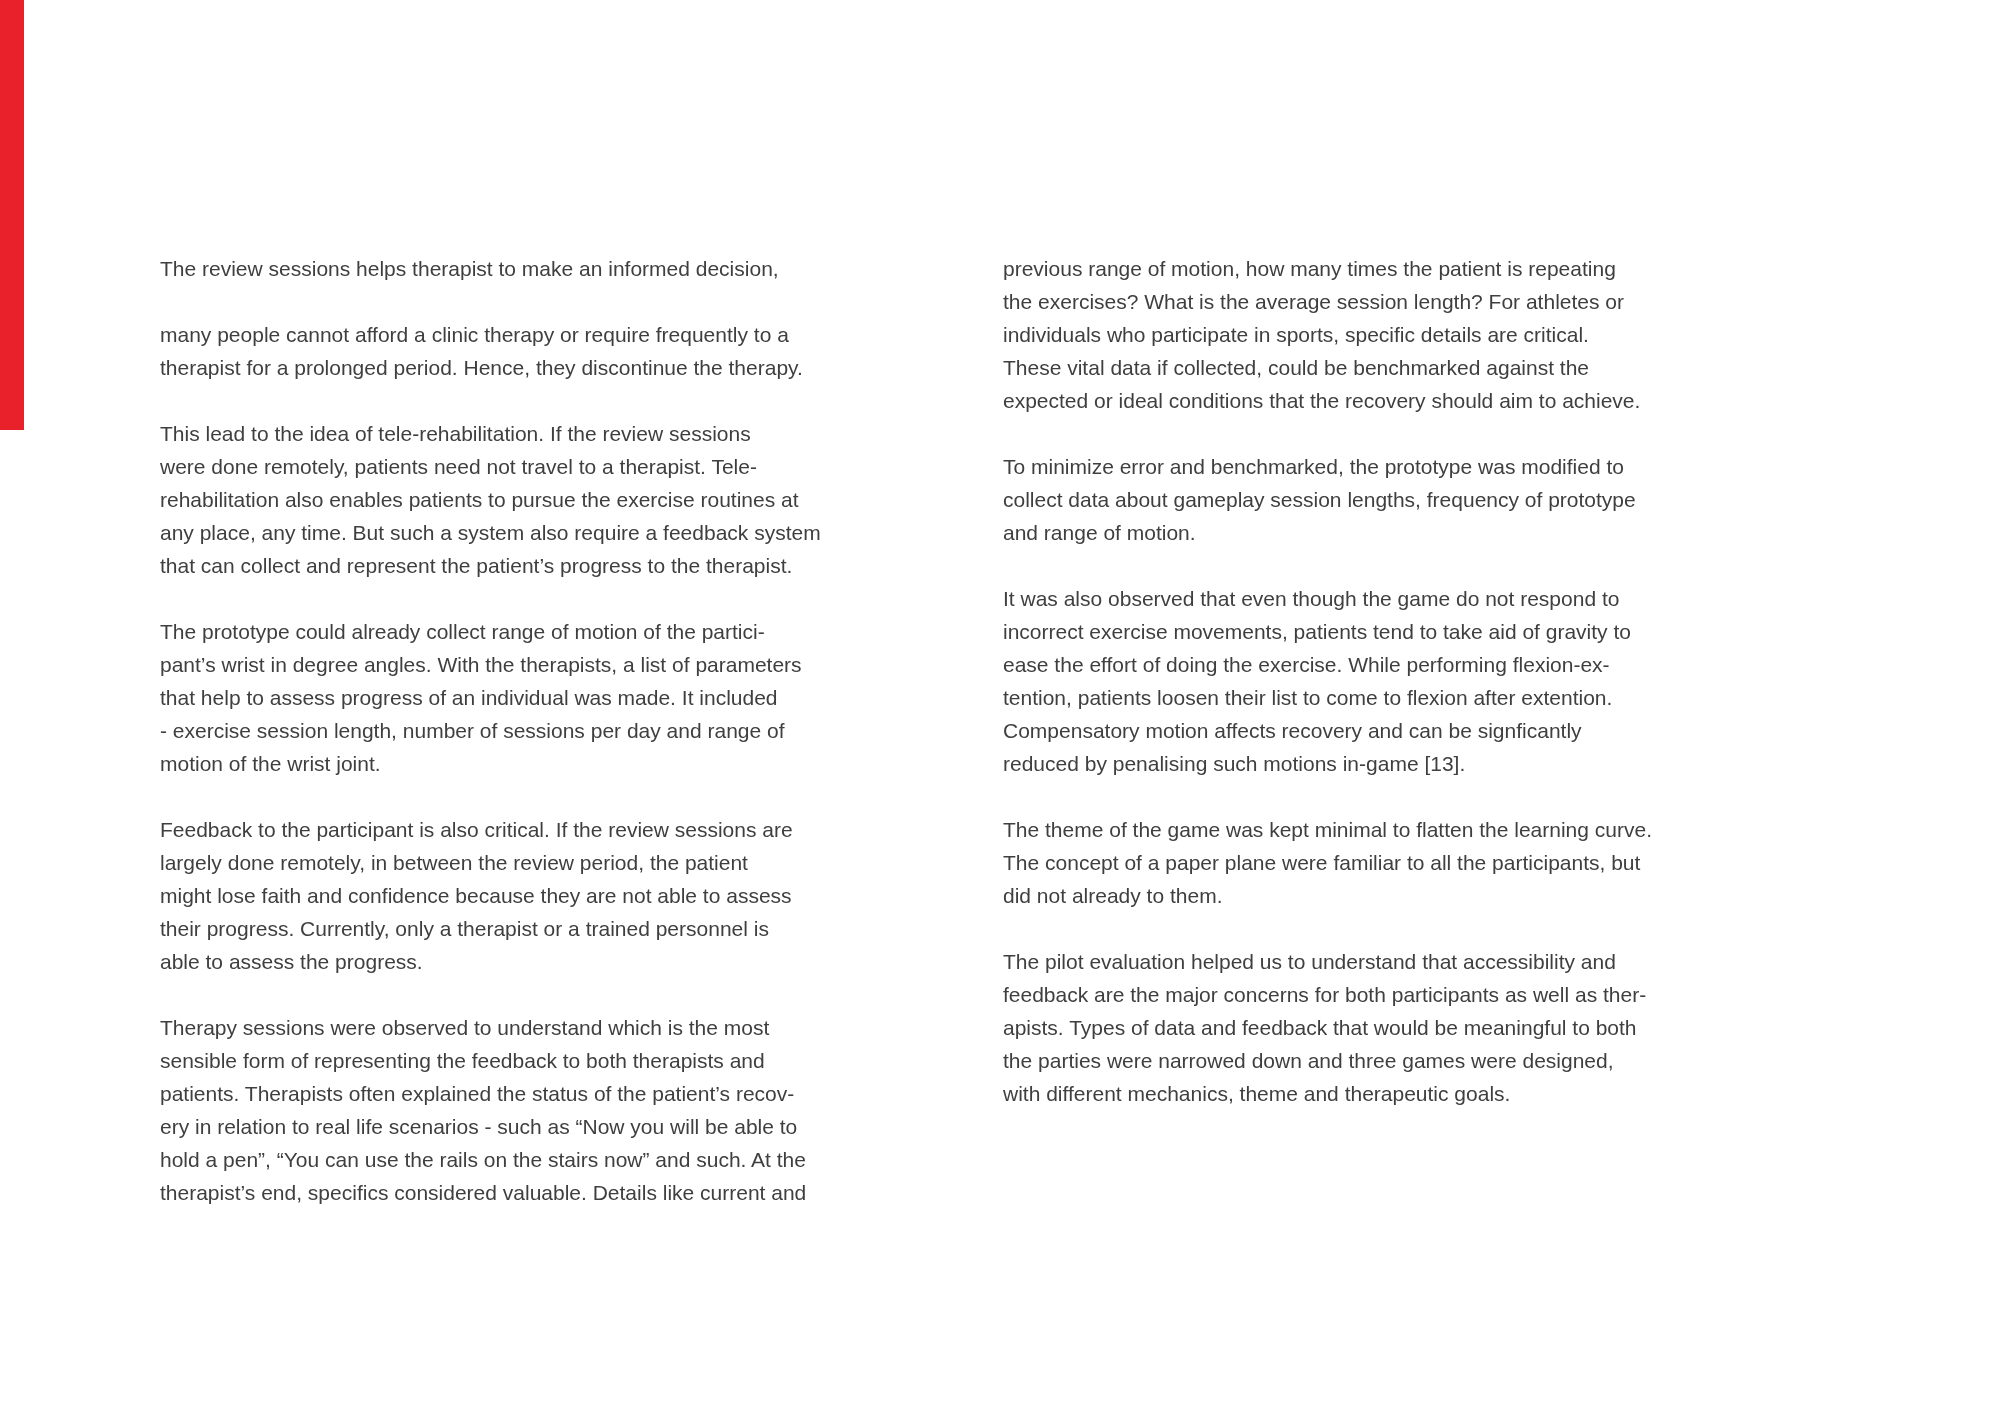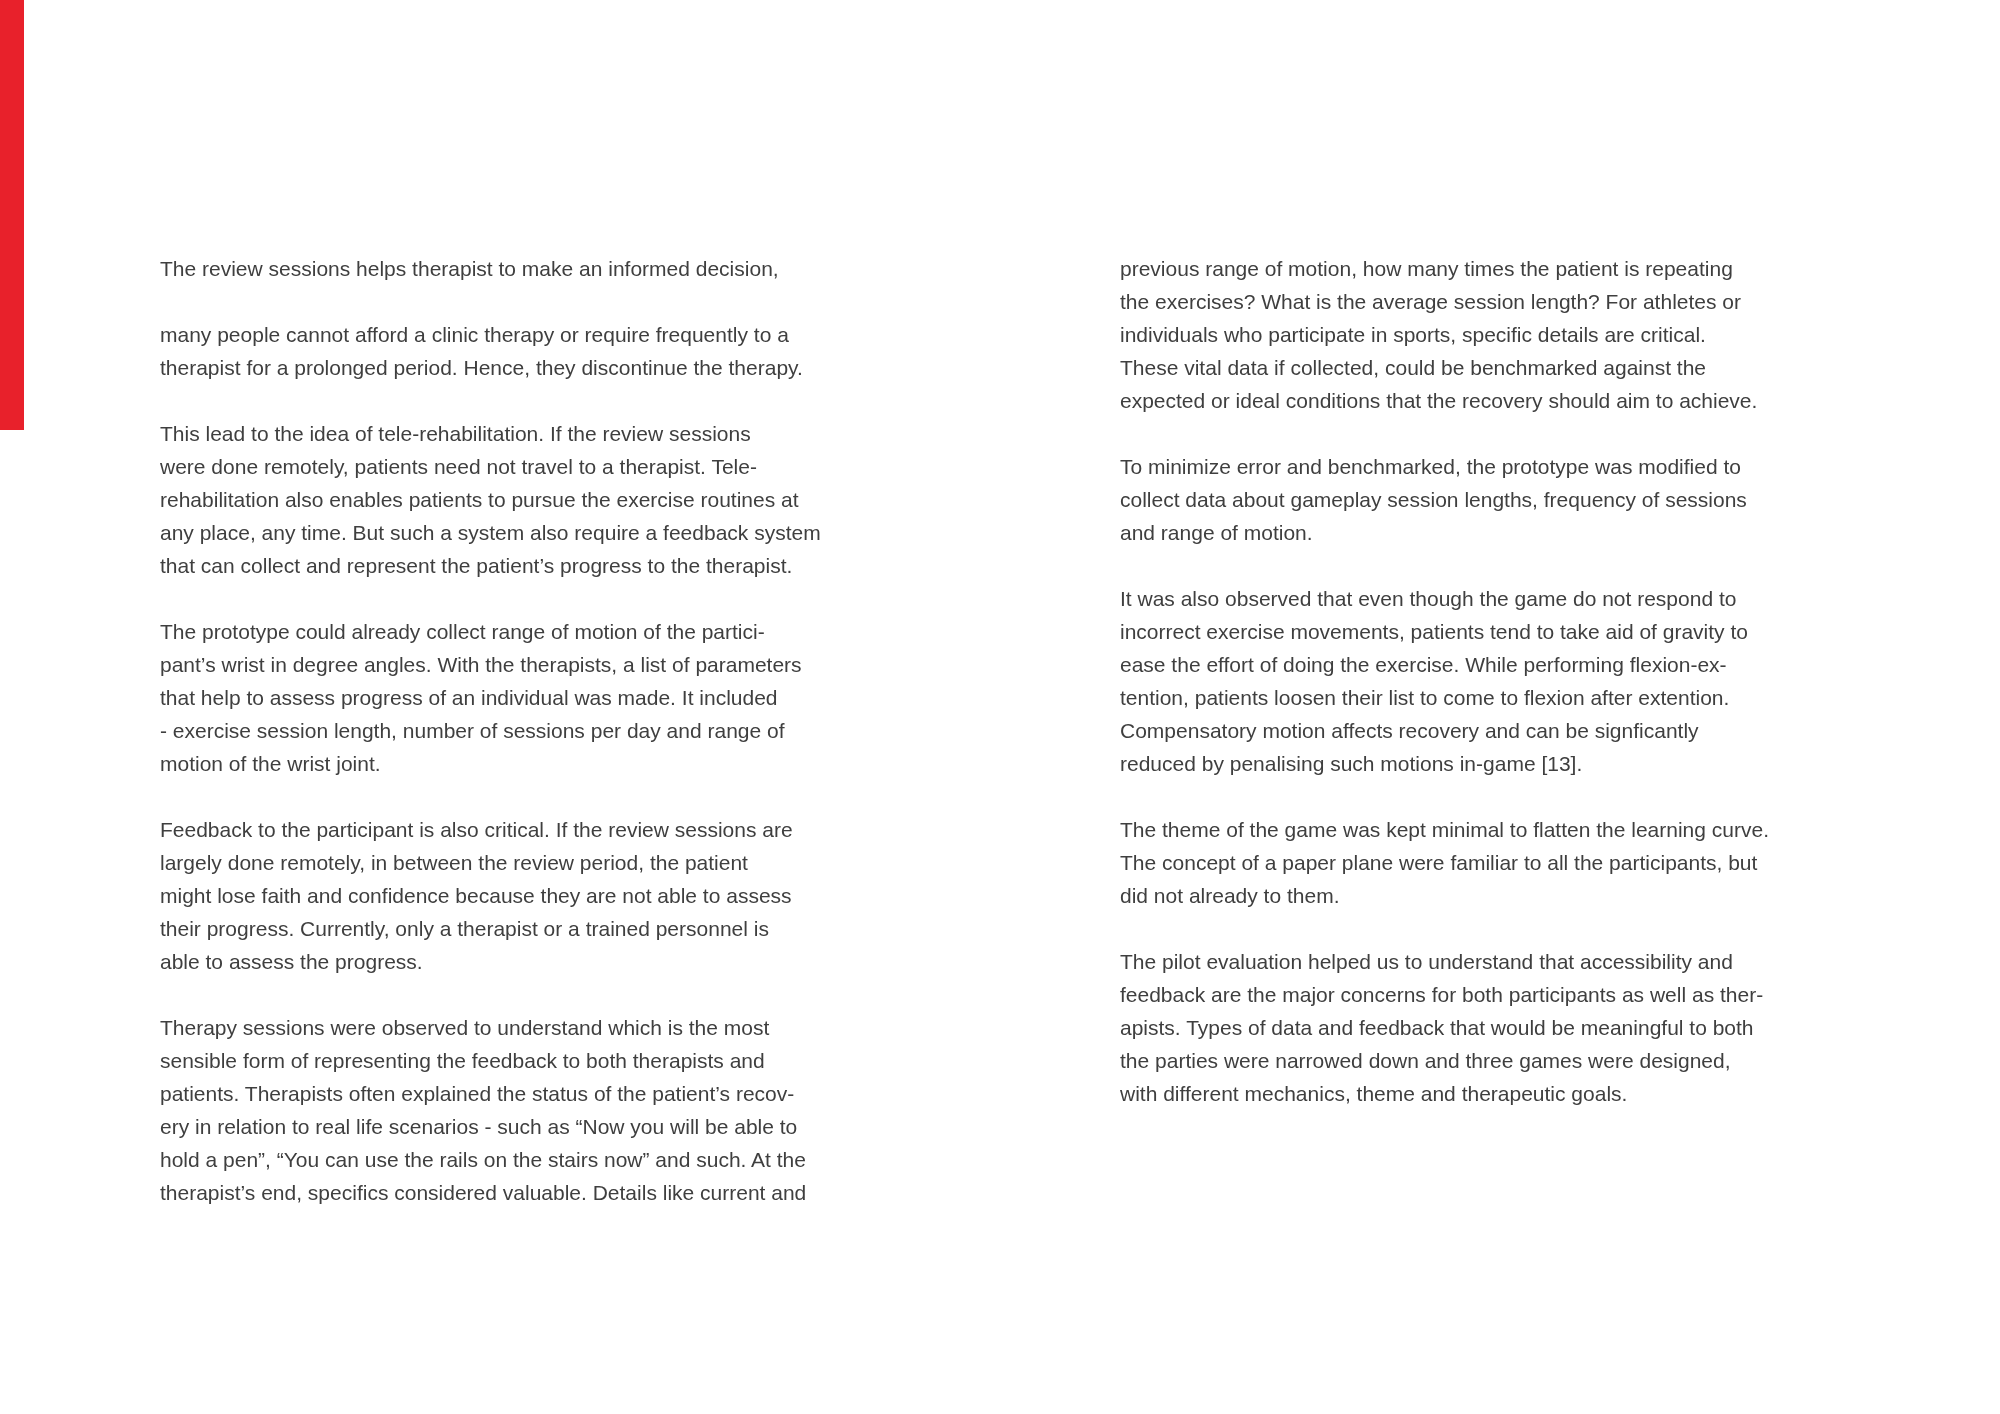--- a/index.html
+++ b/index.html
@@ -32,7 +32,7 @@
     color: #3f3f3f;
   }
   .col-left  { left: 160px;  width: 845px; }
-  .col-right { left: 1120px; width: 862px; }
+  .col-right { left: 1003px; width: 862px; }
   .text-col p.para {
     margin: 0 0 33px 0;
     white-space: nowrap;

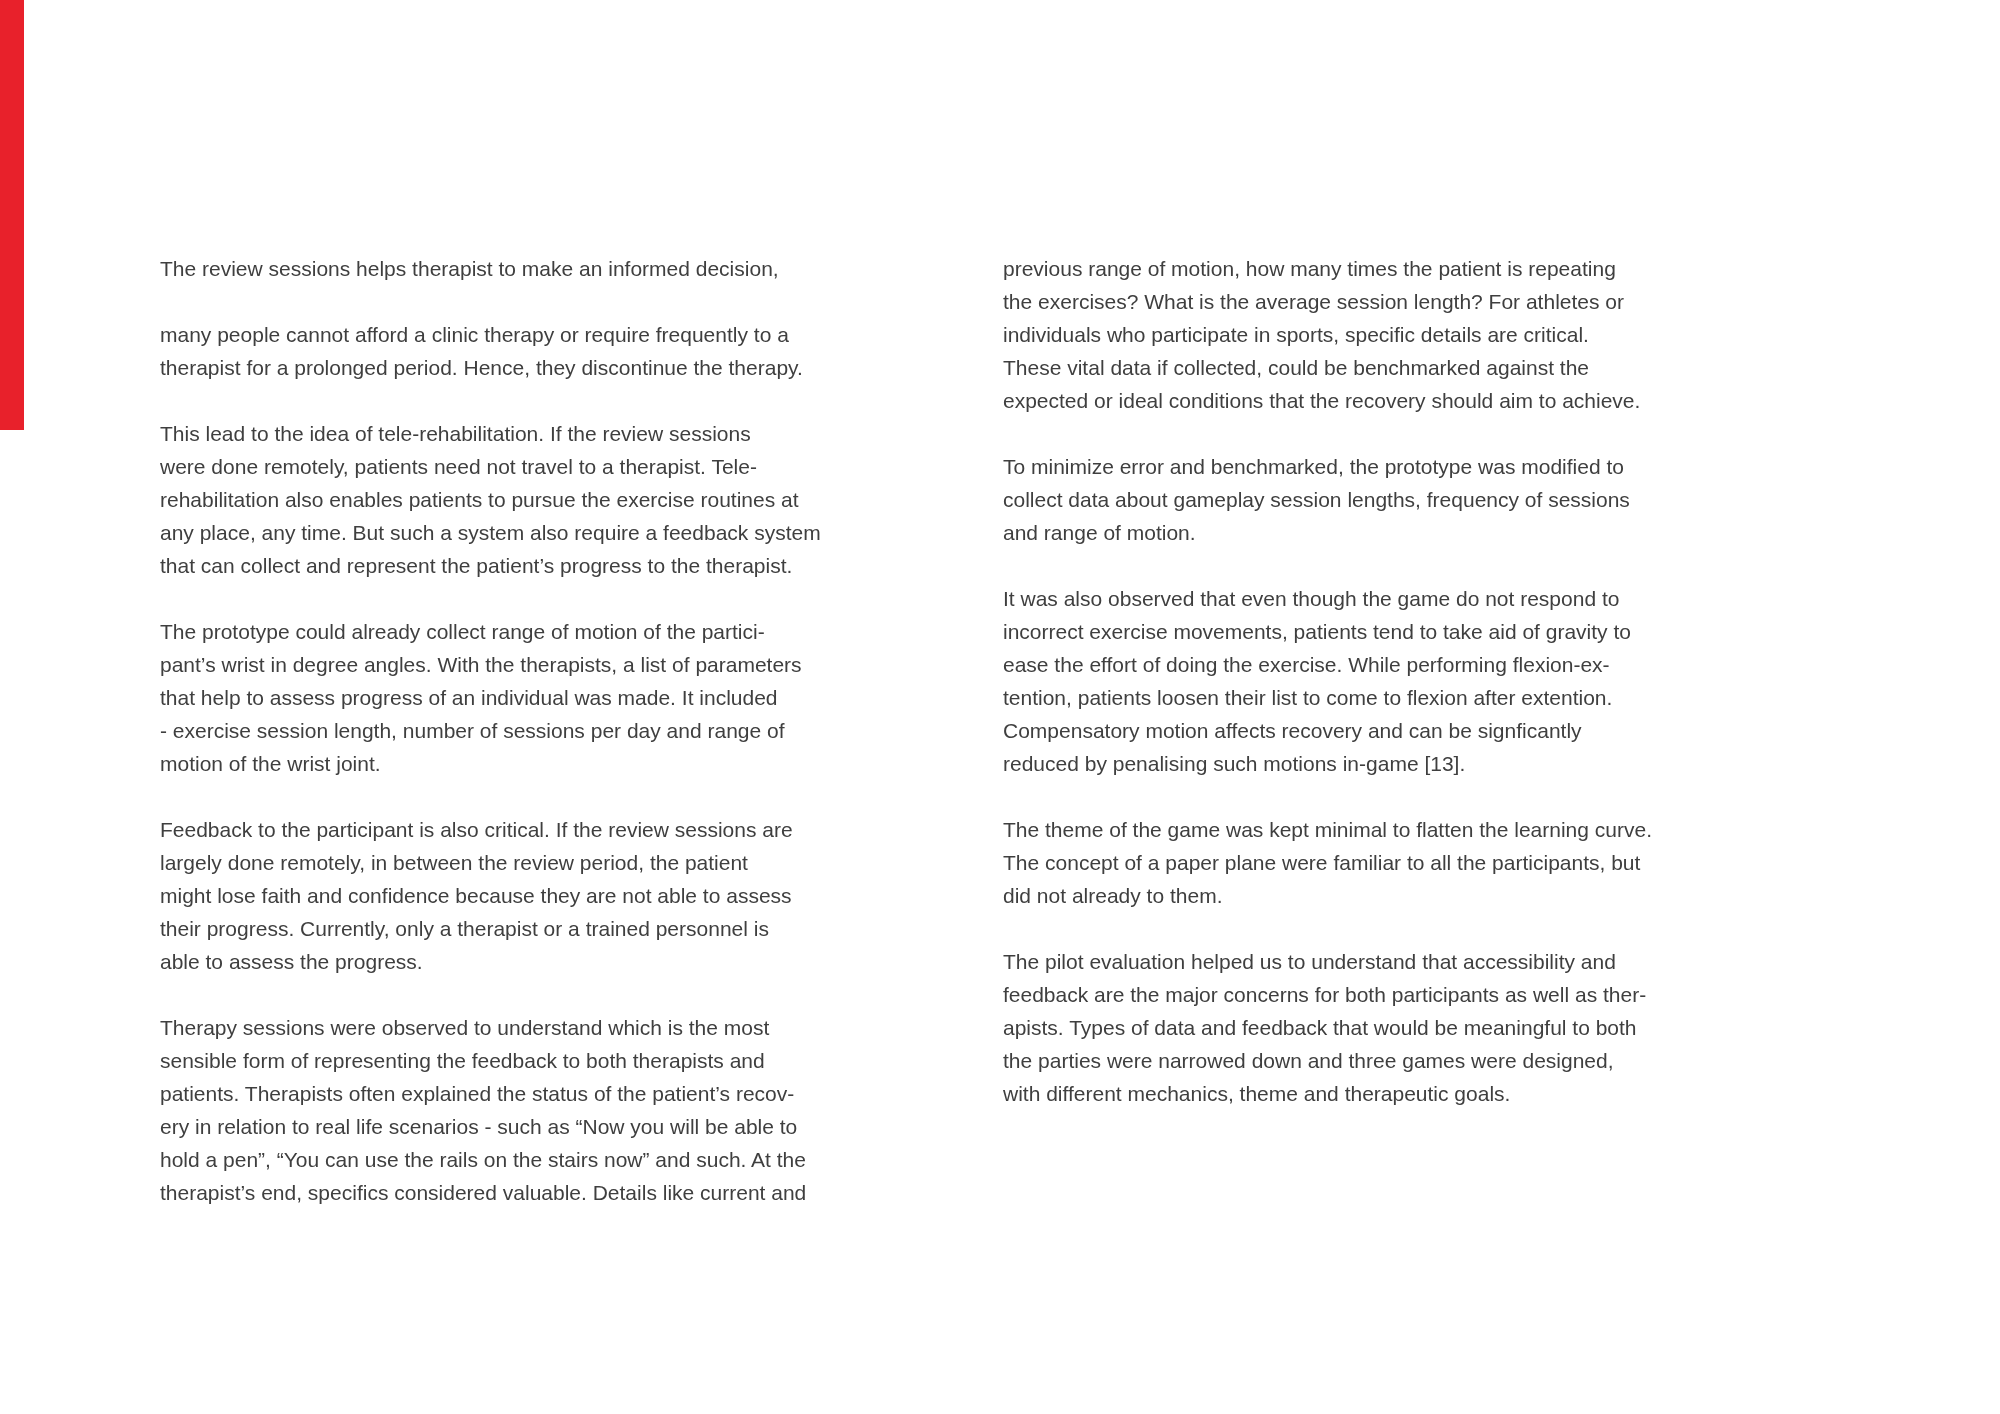--- a/index.html
+++ b/index.html
@@ -79,7 +79,7 @@
 
   <div class="text-col col-right">
       <p class="para"><span>previous range of motion, how many times the patient is repeating</span><br><span>the exercises? What is the average session length? For athletes or</span><br><span>individuals who participate in sports, specific details are critical.</span><br><span>These vital data if collected, could be benchmarked against the</span><br><span>expected or ideal conditions that the recovery should aim to achieve.</span></p>
-      <p class="para"><span>To minimize error and benchmarked, the prototype was modified to</span><br><span>collect data about gameplay session lengths, frequency of sessions</span><br><span>and range of motion.</span></p>
+      <p class="para"><span>To minimize error and benchmarked, the prototype was modified to</span><br><span>collect data about gameplay session lengths, frequency of prototype</span><br><span>and range of motion.</span></p>
       <p class="para"><span>It was also observed that even though the game do not respond to</span><br><span>incorrect exercise movements, patients tend to take aid of gravity to</span><br><span>ease the effort of doing the exercise. While performing flexion-ex-</span><br><span>tention, patients loosen their list to come to flexion after extention.</span><br><span>Compensatory motion affects recovery and can be signficantly</span><br><span>reduced by penalising such motions in-game [13].</span></p>
       <p class="para"><span>The theme of the game was kept minimal to flatten the learning curve.</span><br><span>The concept of a paper plane were familiar to all the participants, but</span><br><span>did not already to them.</span></p>
       <p class="para"><span>The pilot evaluation helped us to understand that accessibility and</span><br><span>feedback are the major concerns for both participants as well as ther-</span><br><span>apists. Types of data and feedback that would be meaningful to both</span><br><span>the parties were narrowed down and three games were designed,</span><br><span>with different mechanics, theme and therapeutic goals.</span></p>

